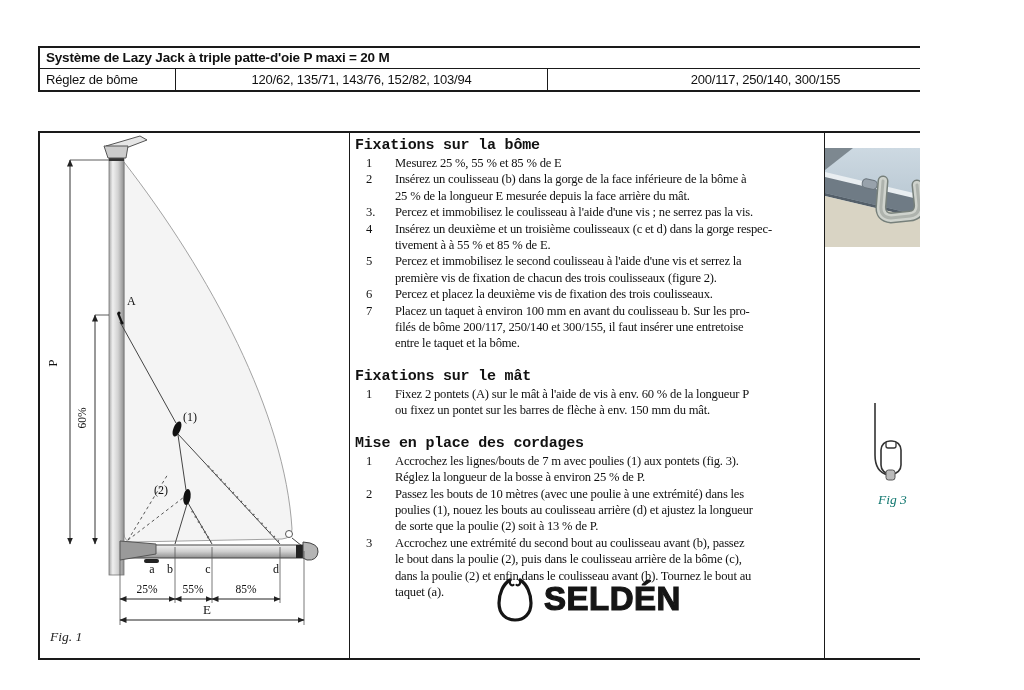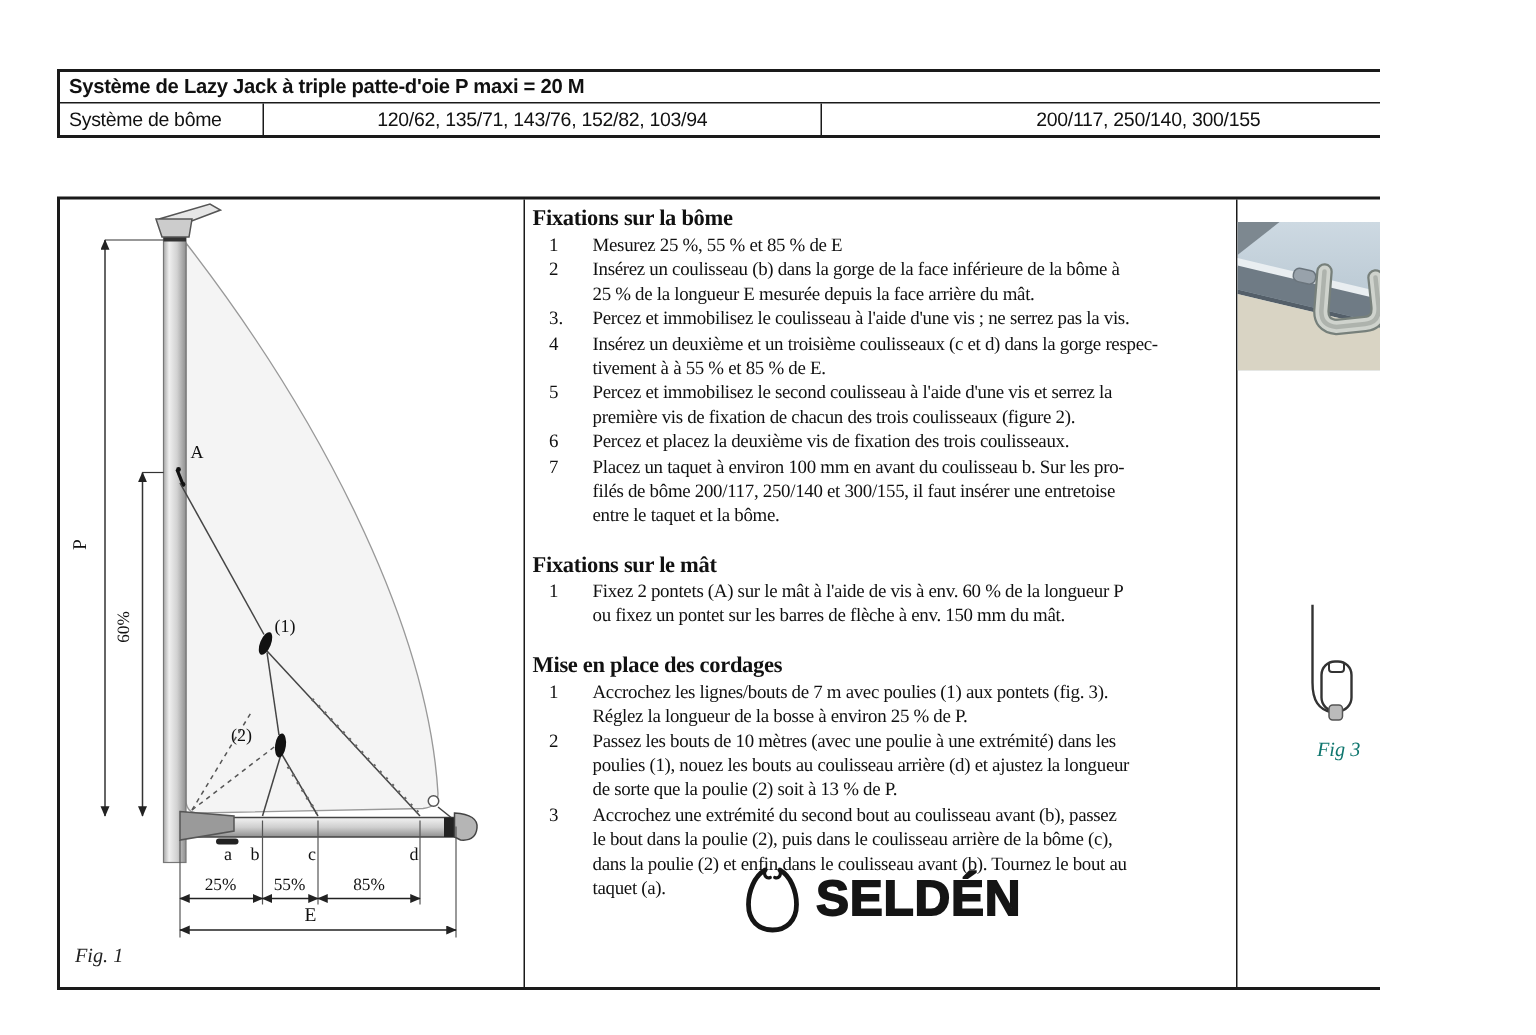--- a/index.html
+++ b/index.html
@@ -75,7 +75,7 @@
       <div class="t-title">Système de Lazy Jack à triple patte-d'oie P maxi = 20 M</div>
     </div>
     <div class="t-row">
-      <div class="t-cell t-label">Système de bôme</div>
+      <div class="t-cell t-label">Réglez de bôme</div>
       <div class="t-cell t-mid">120/62, 135/71, 143/76, 152/82, 103/94</div>
       <div class="t-cell t-right">200/117, 250/140, 300/155</div>
     </div>

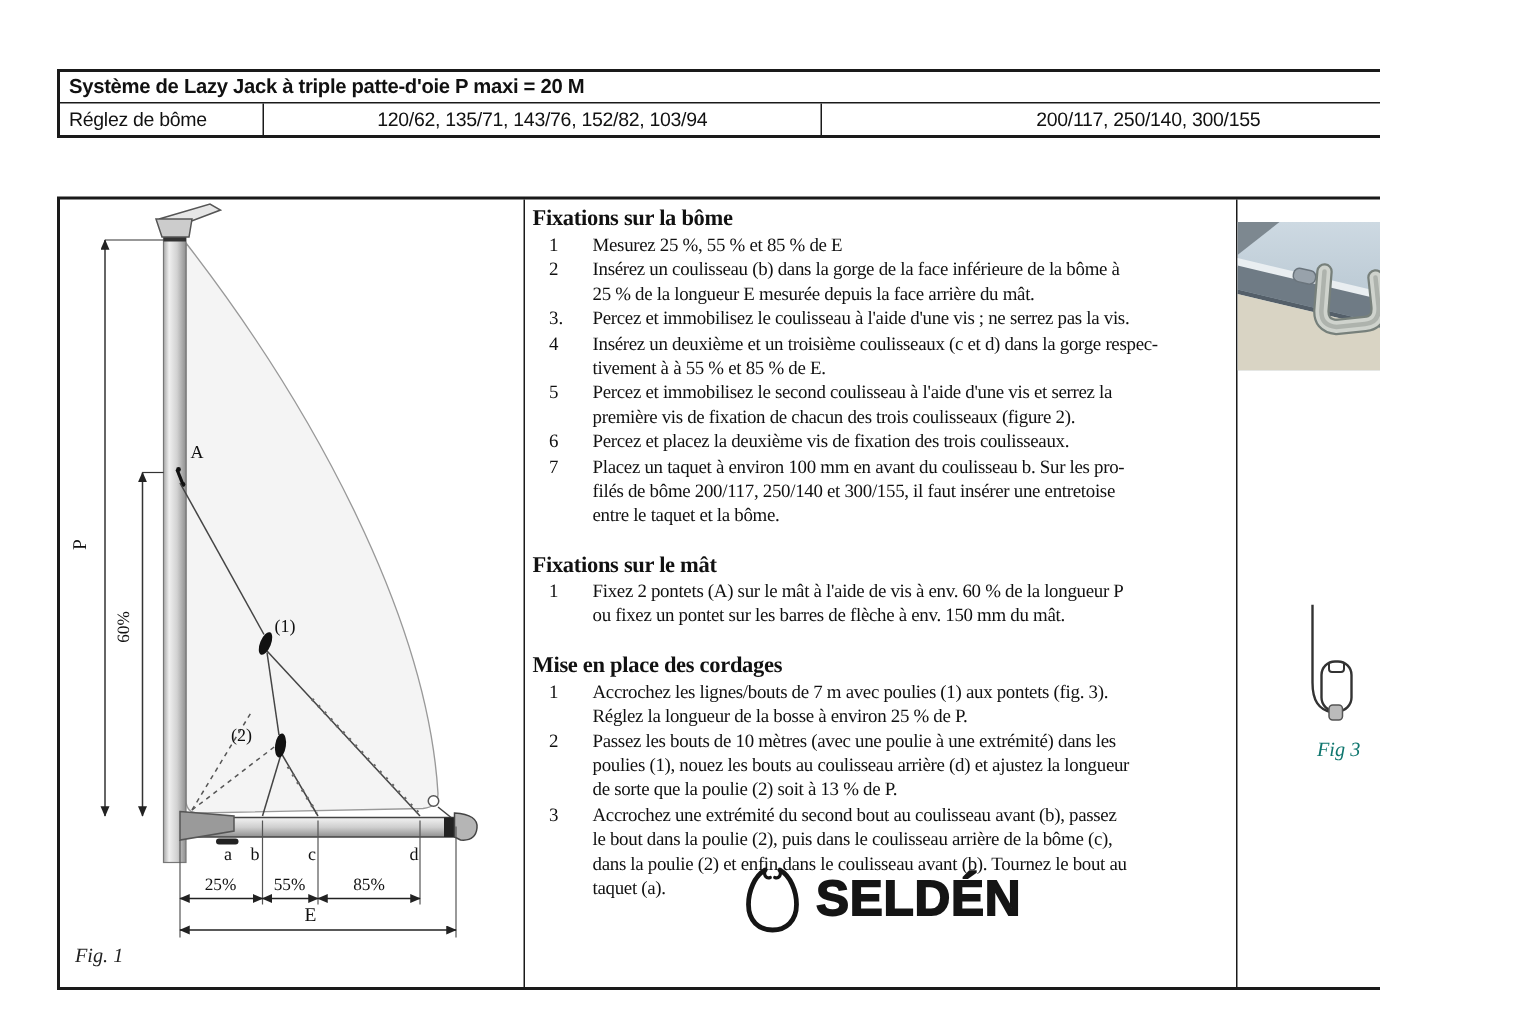--- a/index.html
+++ b/index.html
@@ -41,7 +41,7 @@
 
   
   .sec-heading {
-    font-family:Liberation Serif, serif; font-weight:bold; font-size:15px;
+    font-family:Liberation Mono, monospace; font-weight:bold; font-size:15px;
     line-height:18px; margin:16px 0 0 5px; letter-spacing:-0.2px;
   }
   .sec-heading:first-child { margin-top:4px; }

